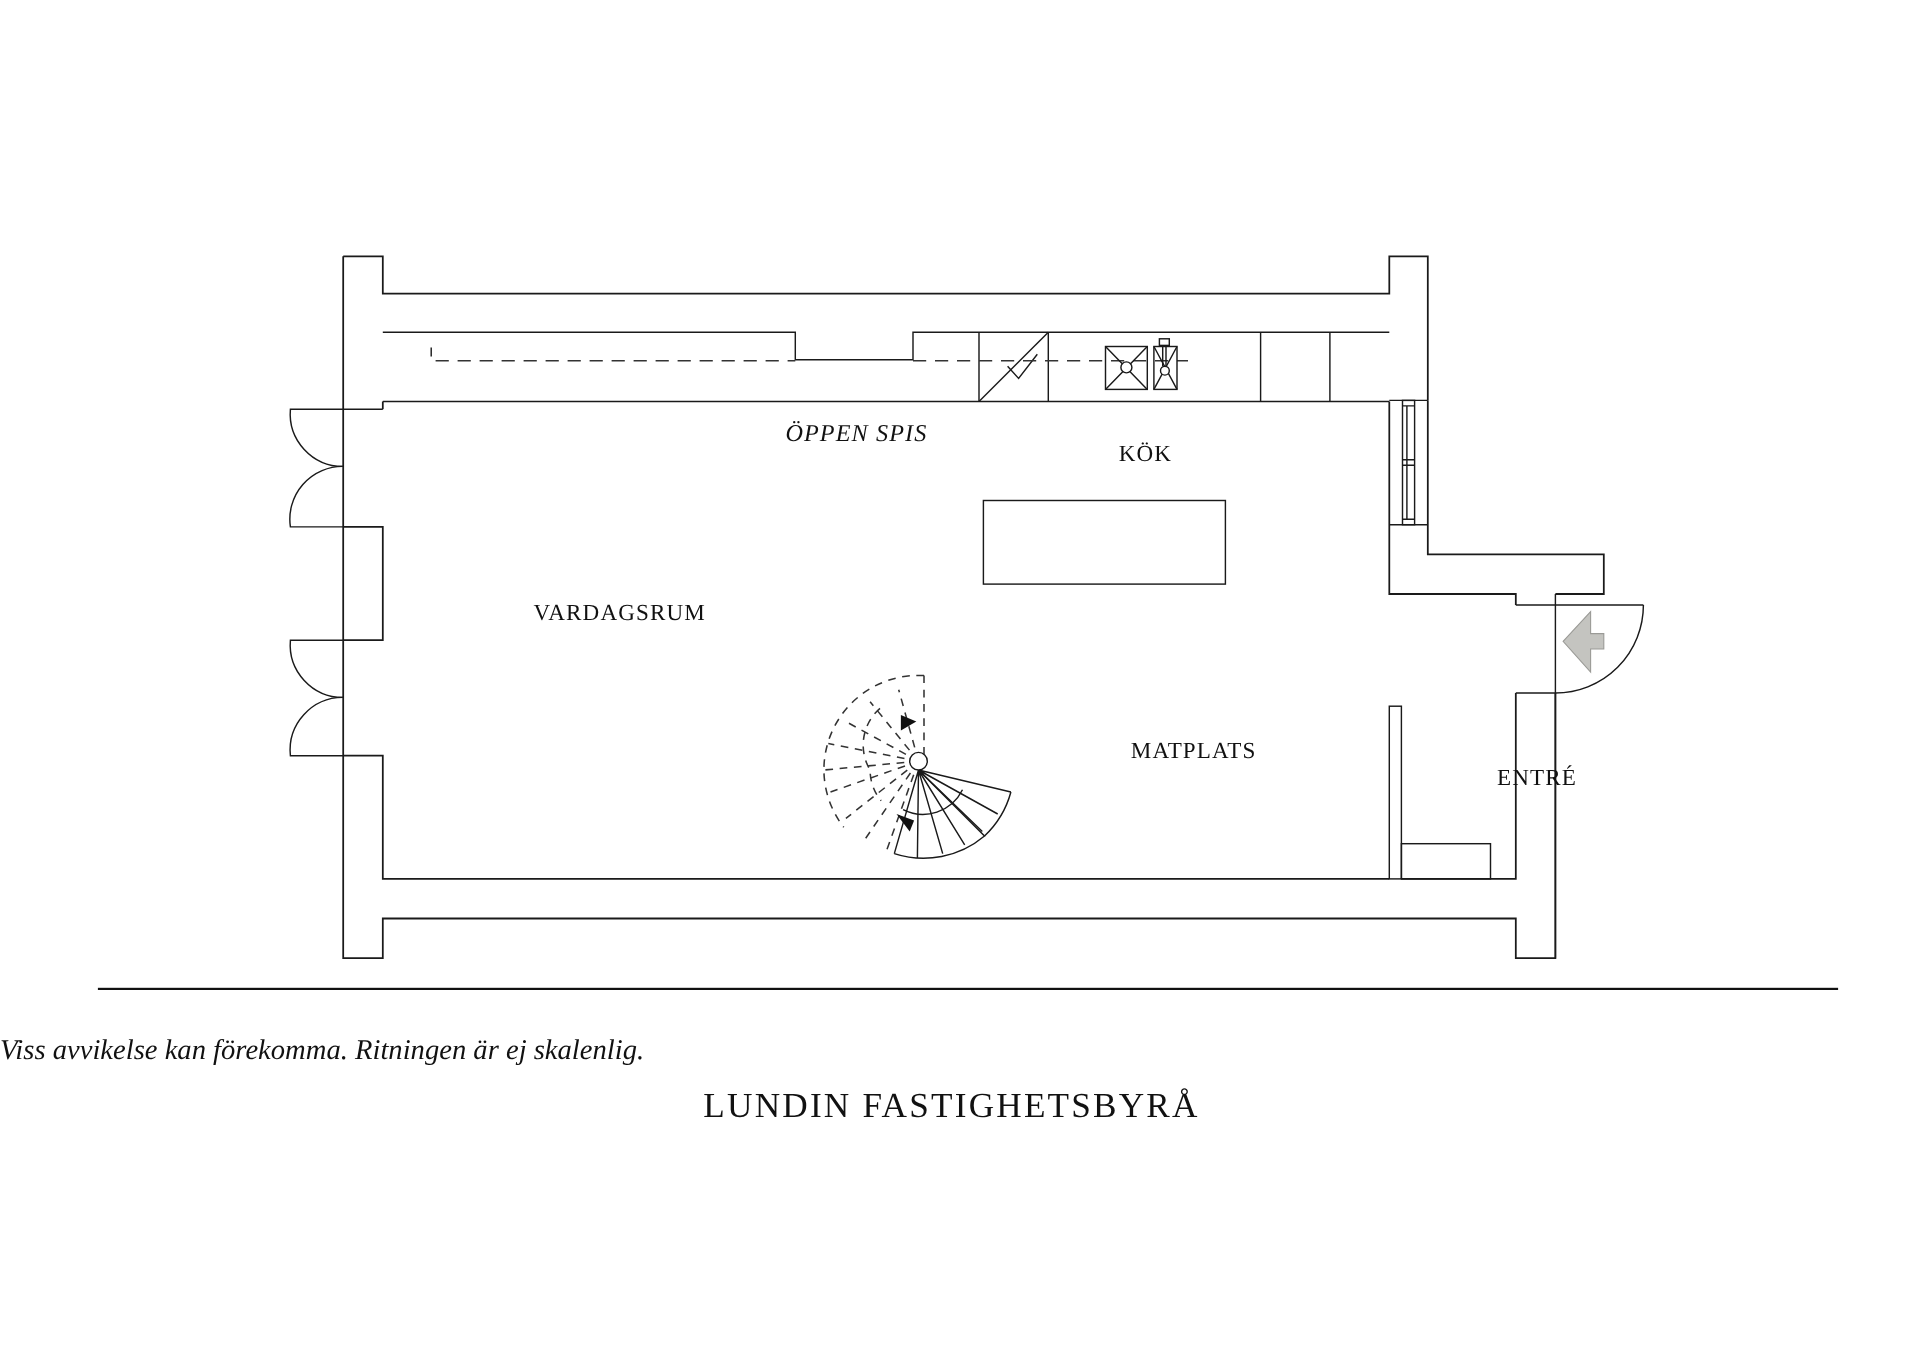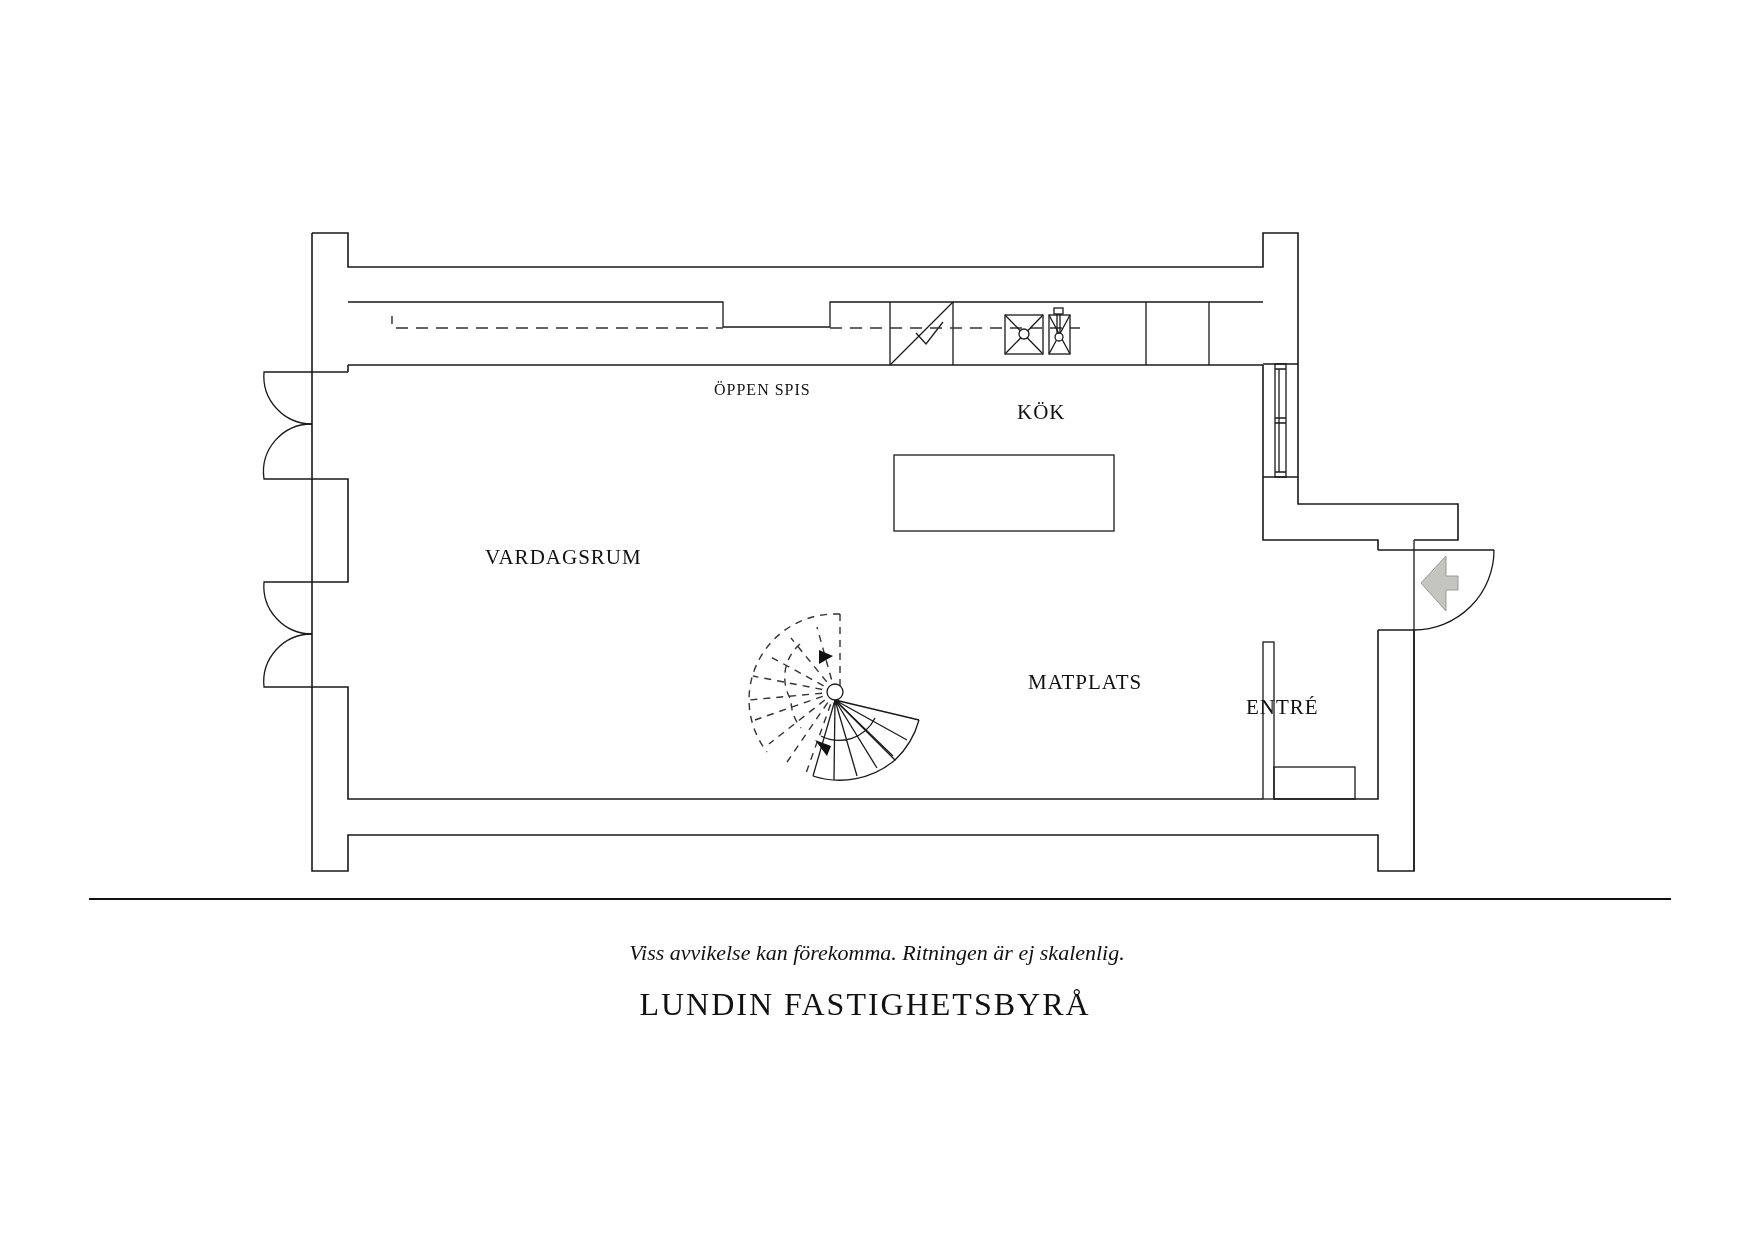--- a/index.html
+++ b/index.html
@@ -10,7 +10,7 @@
   .dash { fill:none; stroke:#333; stroke-width:1.4; stroke-dasharray:12 8; }
   .label { position:absolute; white-space:nowrap; color:#111; letter-spacing:1px; }
   .room-label { font-size:21px; }
-  .small-label { font-size:16px; }
+  .small-label { font-size:22px;font-style:italic; }
   .ground-line { position:absolute; left:89px; top:898px; width:1582px; height:2px; background:#111; }
   .disclaimer { position:absolute; left:0; width:1754px; top:940px; text-align:center; font-style:italic; font-size:22px; }
   .brand { position:absolute; left:0; width:1730px; top:986px; text-align:center; font-size:32px; letter-spacing:2px; }

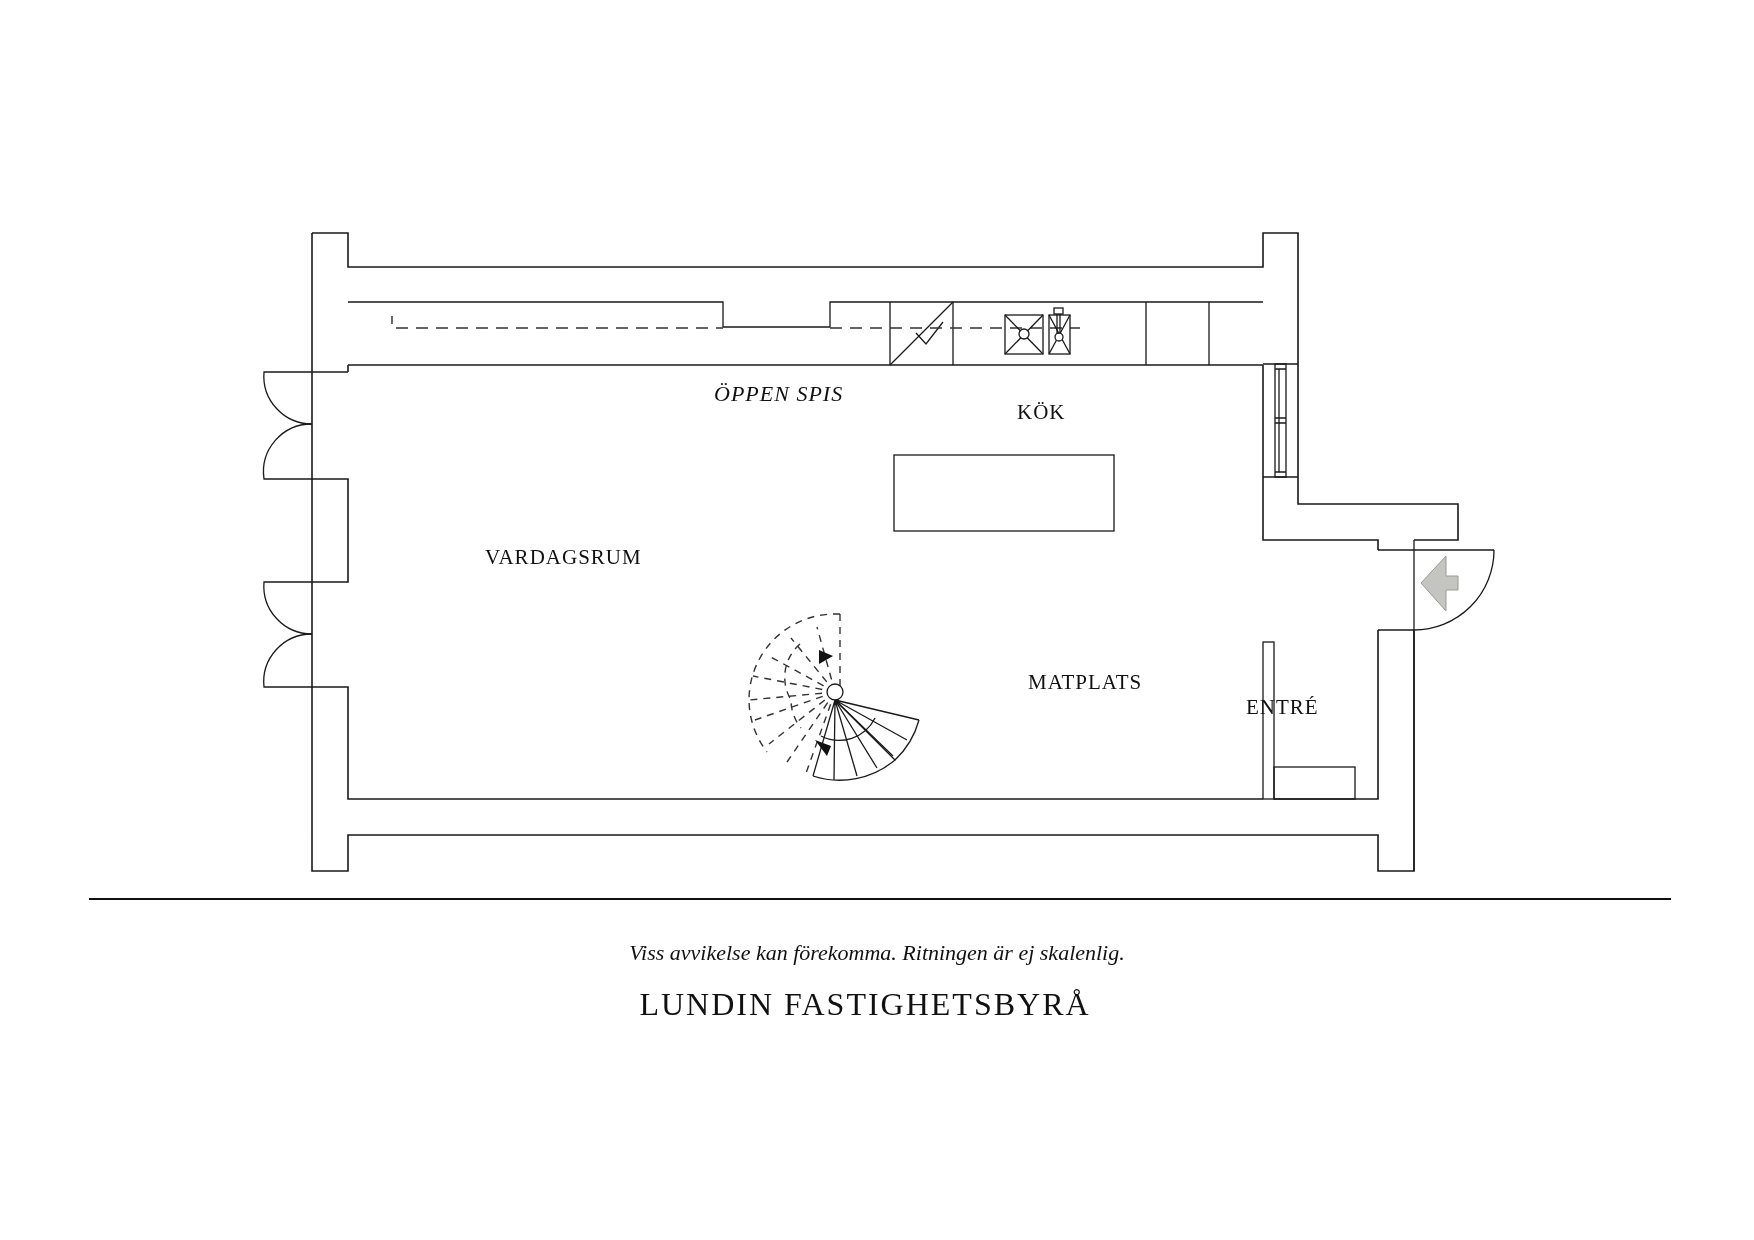--- a/index.html
+++ b/index.html
@@ -113,7 +113,7 @@
 <div class="label room-label" style="left:1017px;top:400px;">KÖK</div>
 <div class="label room-label" style="left:469px;top:545px;margin-left:16px;">VARDAGSRUM</div>
 <div class="label room-label" style="left:1028px;top:670px;">MATPLATS</div>
-<div class="label room-label" style="left:1246px;top:695px;">ENTRÉ</div>
+<div class="label room-label" style="left:1361px;top:695px;">ENTRÉ</div>
 
 <div class="ground-line"></div>
 <div class="disclaimer">Viss avvikelse kan förekomma. Ritningen är ej skalenlig.</div>

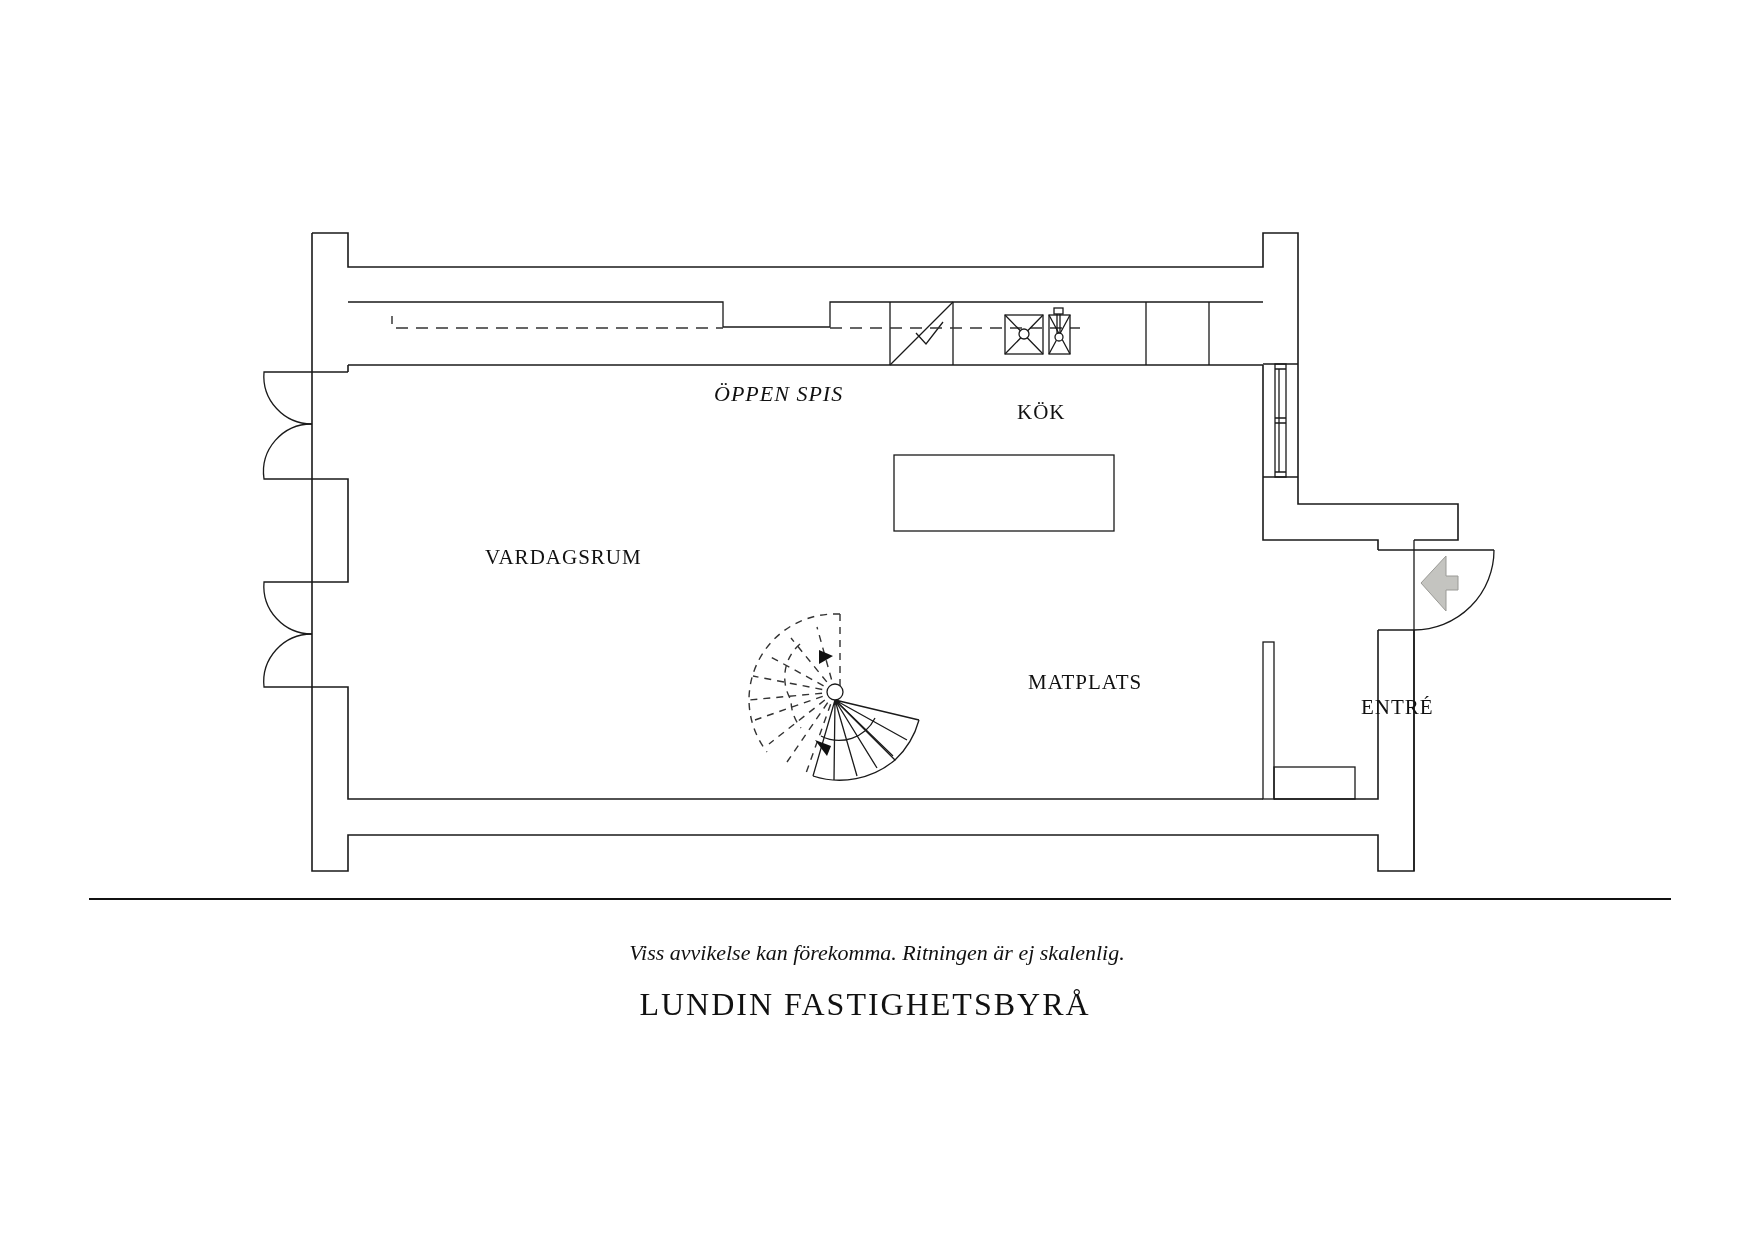--- a/index.html
+++ b/index.html
@@ -12,7 +12,7 @@
   .room-label { font-size:21px; }
   .small-label { font-size:22px;font-style:italic; }
   .ground-line { position:absolute; left:89px; top:898px; width:1582px; height:2px; background:#111; }
-  .disclaimer { position:absolute; left:0; width:1754px; top:940px; text-align:center; font-style:italic; font-size:22px; }
+  .disclaimer { position:absolute; left:0; width:1754px; top:940px; text-align:left; font-style:italic; font-size:26px; }
   .brand { position:absolute; left:0; width:1730px; top:986px; text-align:center; font-size:32px; letter-spacing:2px; }
 </style>
 </head>

